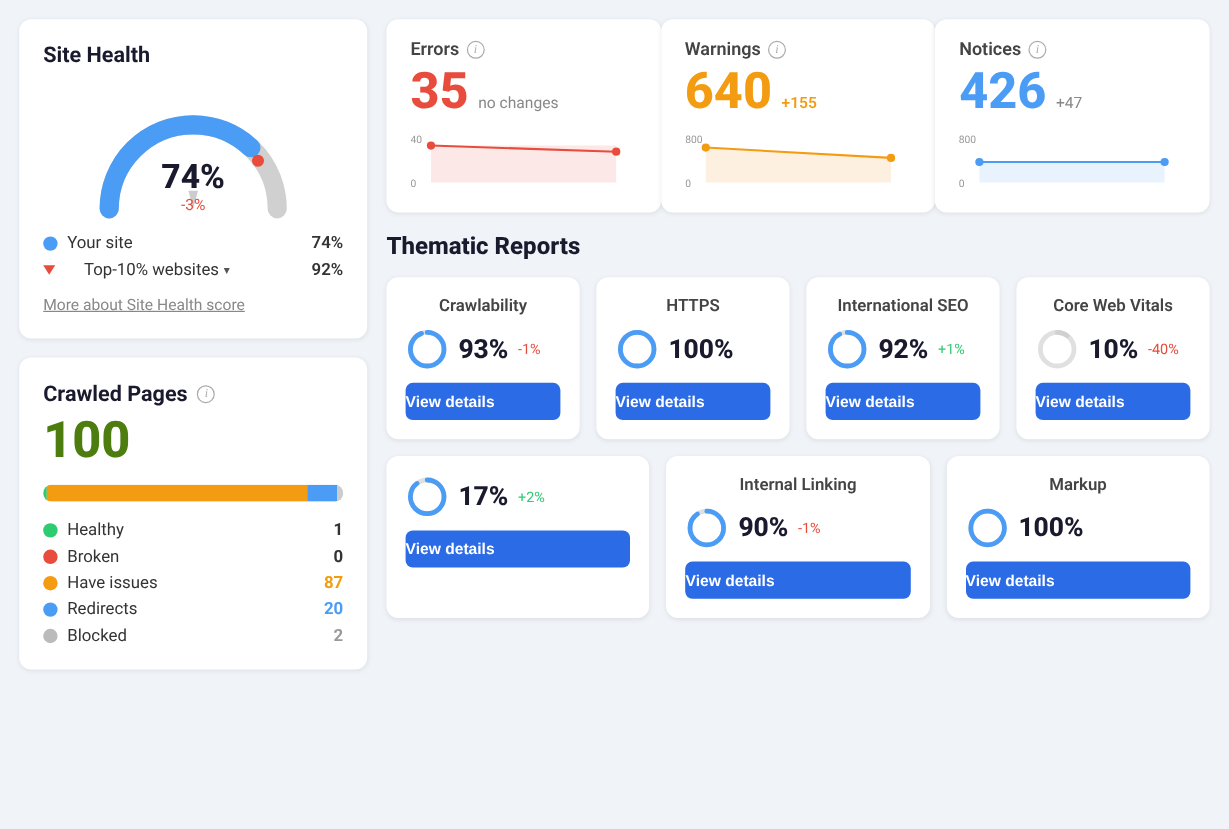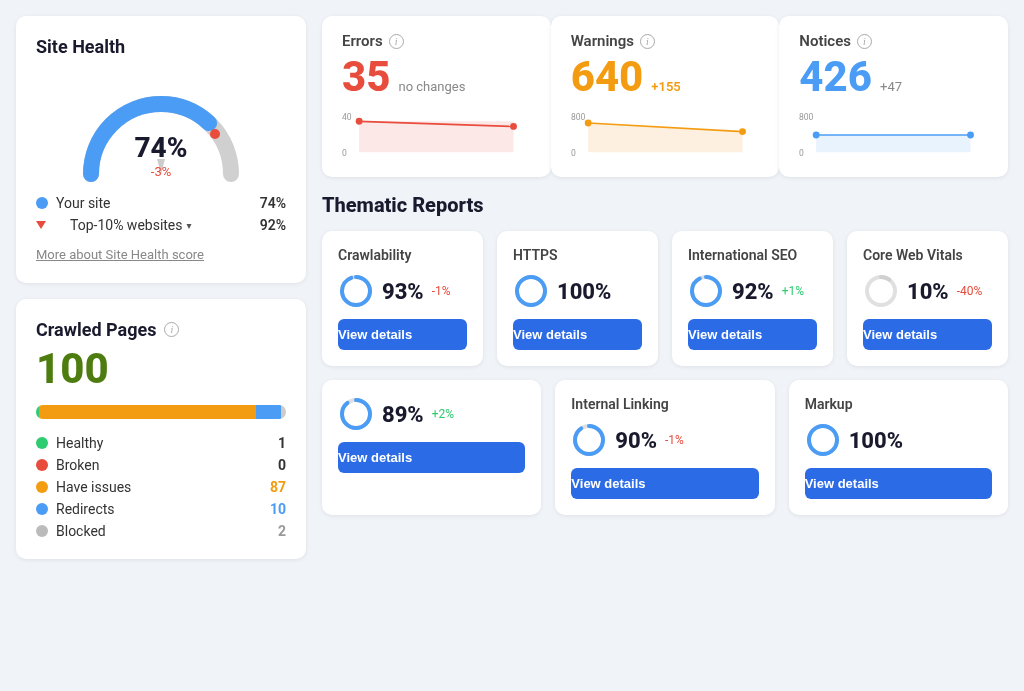--- a/index.html
+++ b/index.html
@@ -198,7 +198,7 @@
       flex-direction: column;
       gap: 10px;
     }
-    .report-name { font-size: 14px; font-weight: 600; color: #444; }
+    .report-name { font-size: 14px; font-weight: 600; color: #444; text-align: center; }
     .report-score-row { display: flex; align-items: center; gap: 8px; }
     .ring-svg { width: 36px; height: 36px; }
     .report-score { font-size: 22px; font-weight: 800; color: #1a1a2e; }

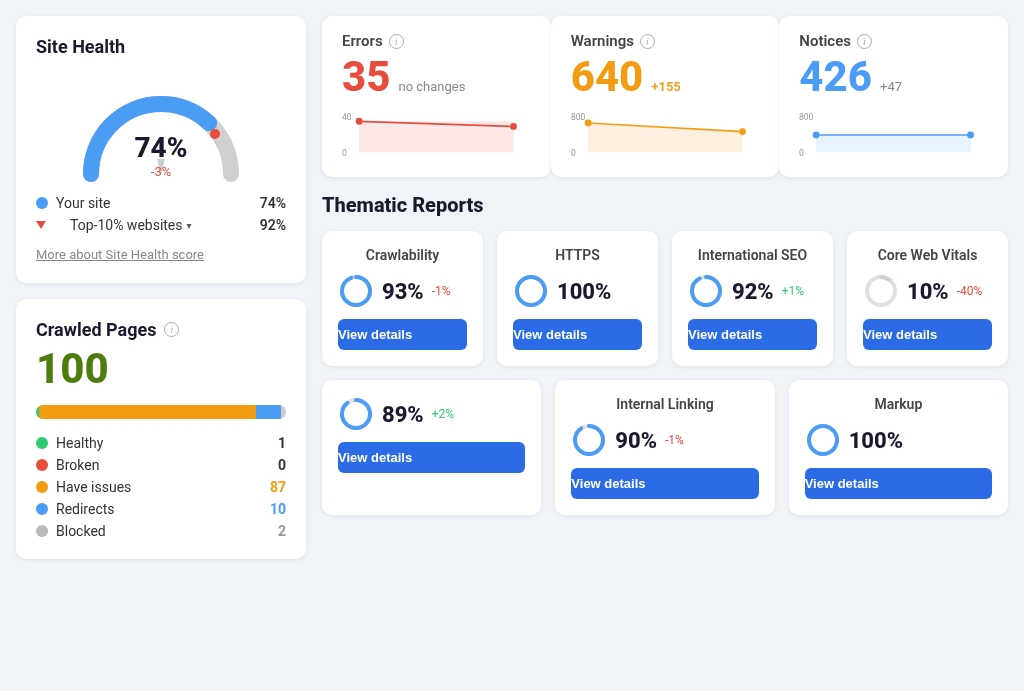--- a/index.html
+++ b/index.html
@@ -451,7 +451,7 @@
               <circle cx="18" cy="18" r="14" fill="none" stroke="#e0e0e0" stroke-width="4"></circle>
               <circle cx="18" cy="18" r="14" fill="none" stroke="#4b9cf5" stroke-width="4" stroke-dasharray="78.28 87.96" stroke-dashoffset="0" stroke-linecap="round" transform="rotate(-90 18 18)"></circle>
             </svg>
-            <span class="report-score">89%</span>
+            <span class="report-score">17%</span>
             <span class="report-change change-pos">+2%</span>
           </div>
           <button class="view-btn">View details</button>

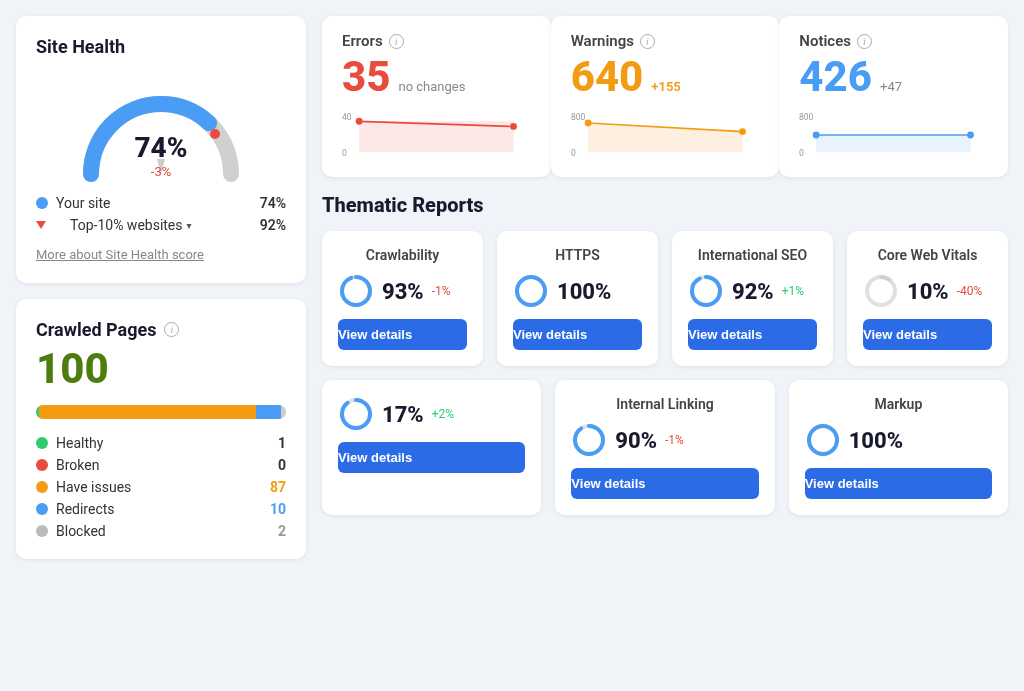--- a/index.html
+++ b/index.html
@@ -305,7 +305,7 @@
             <div class="dot dot-lightblue"></div>
             <span>Redirects</span>
           </div>
-          <span class="crawl-count crawl-count-blue">10</span>
+          <span class="crawl-count crawl-count-blue">20</span>
         </div>
         <div class="crawl-legend-row">
           <div class="crawl-legend-left">

